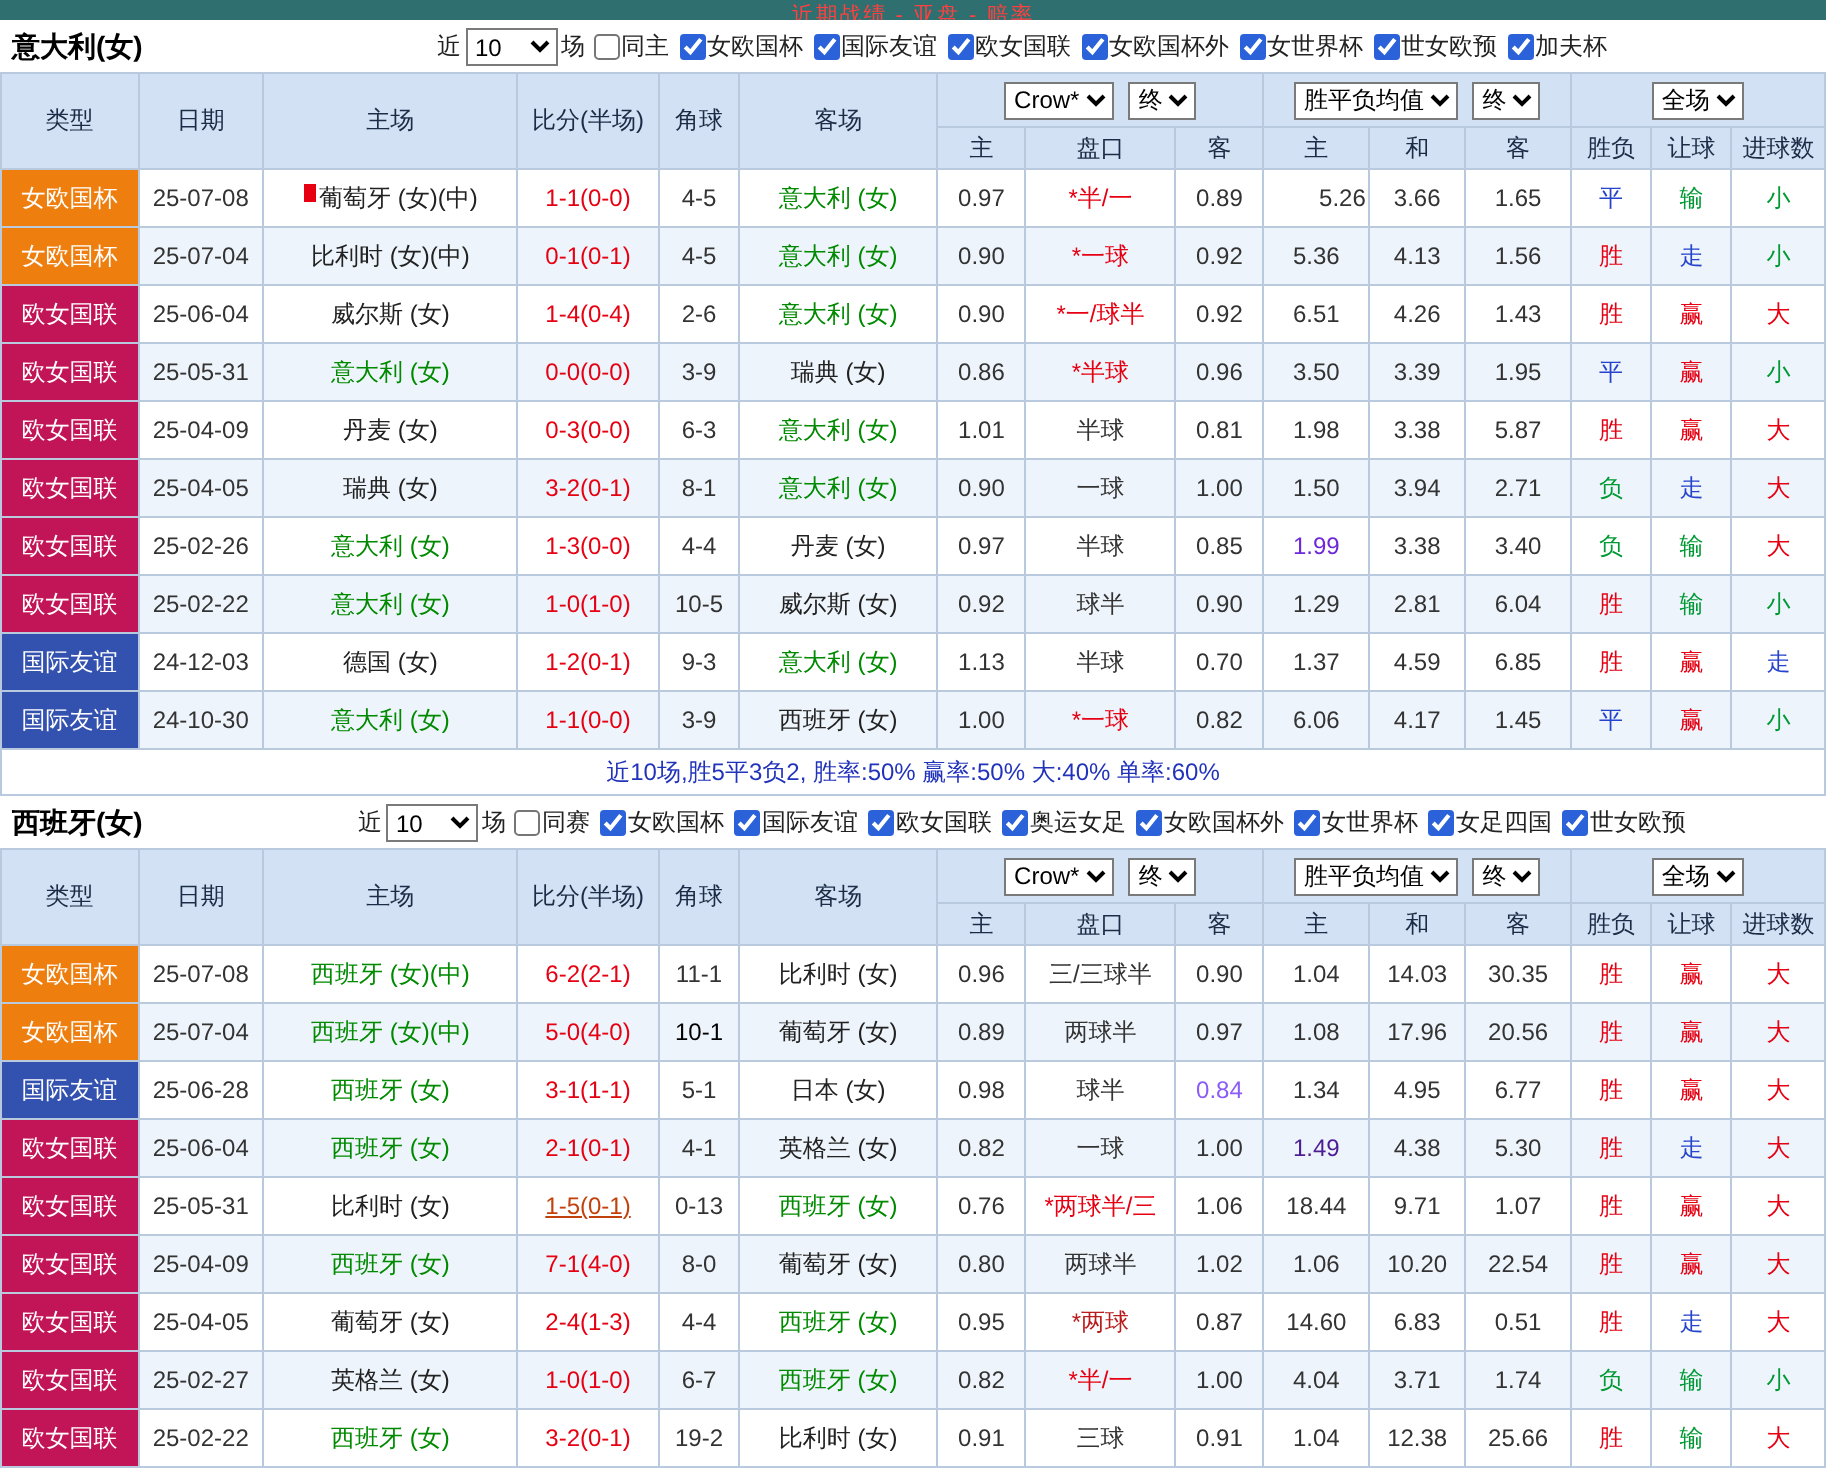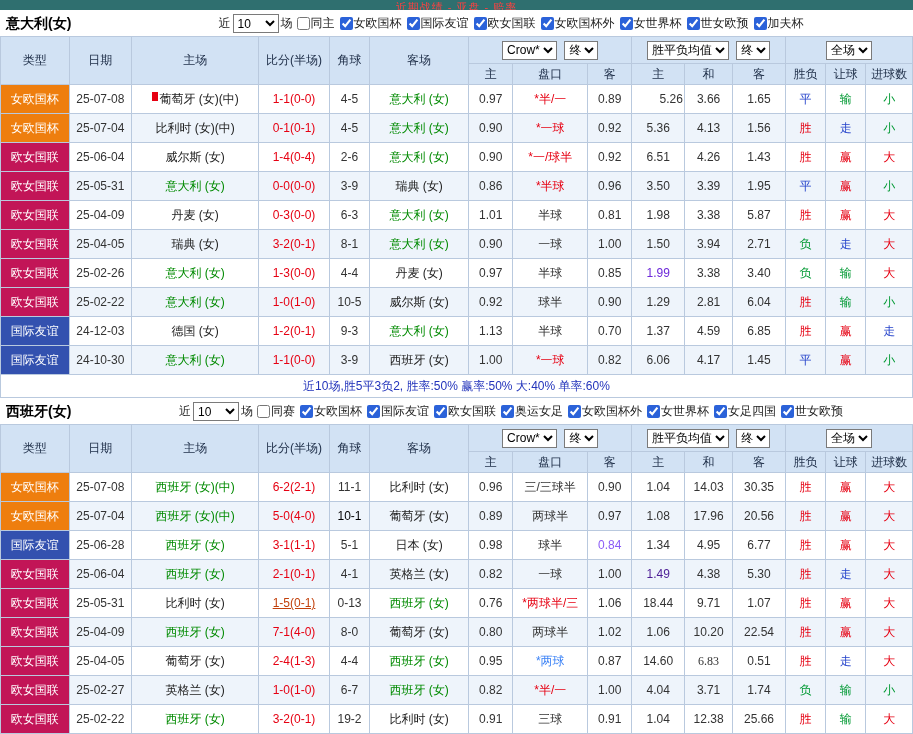--- a/index.html
+++ b/index.html
@@ -446,7 +446,7 @@
           <td style="color: rgb(51, 51, 51);">4-4</td>
           <td style="color: rgb(0, 138, 0);">西班牙 (女)</td>
           <td style="color: rgb(51, 51, 51);">0.95</td>
-          <td style="color: #3b82f6;"><span>*</span>两球</td>
+          <td style="color: #b91c1c;"><span>*</span>两球</td>
           <td style="color: rgb(51, 51, 51);">0.87</td>
           <td style="color: rgb(51, 51, 51);">14.60</td>
           <td style="color: rgb(51, 51, 51); font-family: Liberation Serif, serif;">6.83</td>

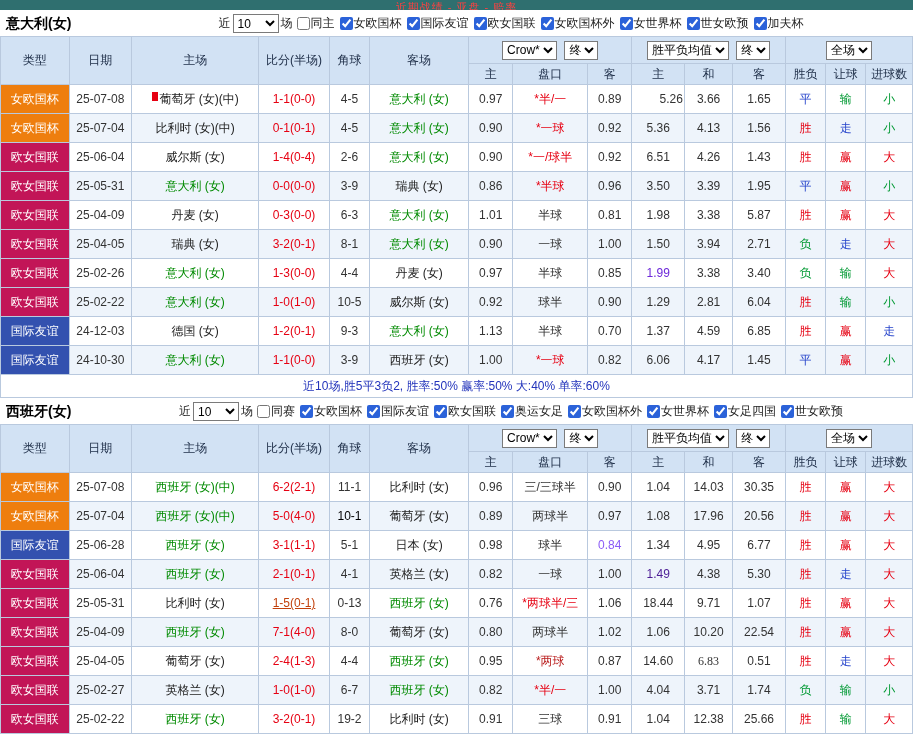--- a/index.html
+++ b/index.html
@@ -449,7 +449,7 @@
           <td style="color: #b91c1c;"><span>*</span>两球</td>
           <td style="color: rgb(51, 51, 51);">0.87</td>
           <td style="color: rgb(51, 51, 51);">14.60</td>
-          <td style="color: rgb(51, 51, 51); font-family: Liberation Serif, serif;">6.83</td>
+          <td style="color: rgb(51, 51, 51);">6.83</td>
           <td style="color: rgb(51, 51, 51);">0.51</td>
           <td style="color: rgb(230, 0, 18);">胜</td>
           <td style="color: rgb(37, 67, 203);">走</td>

